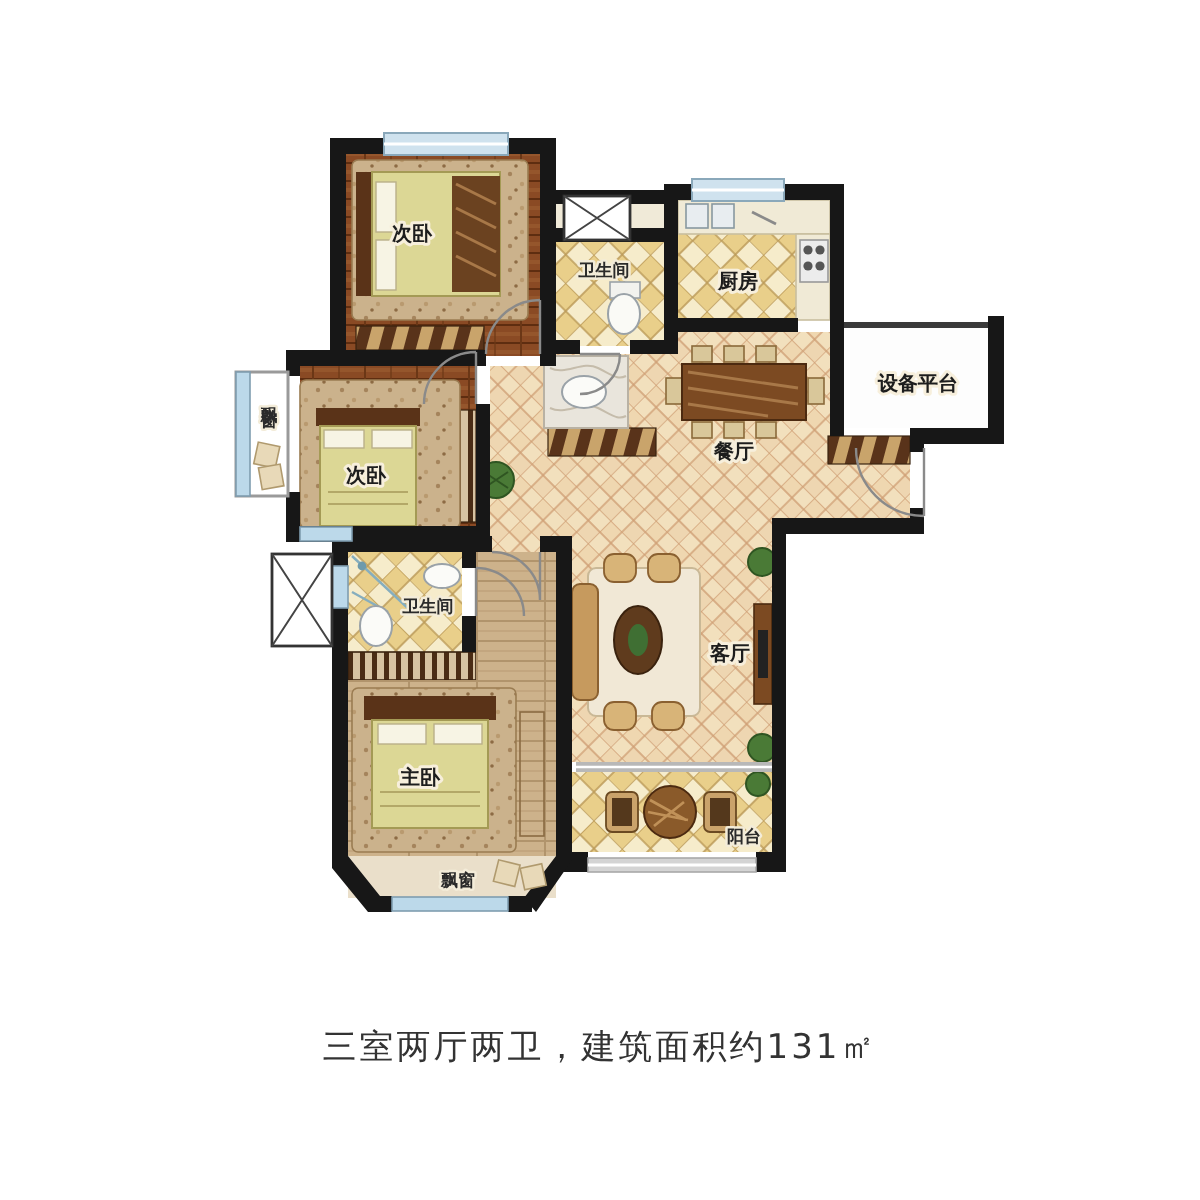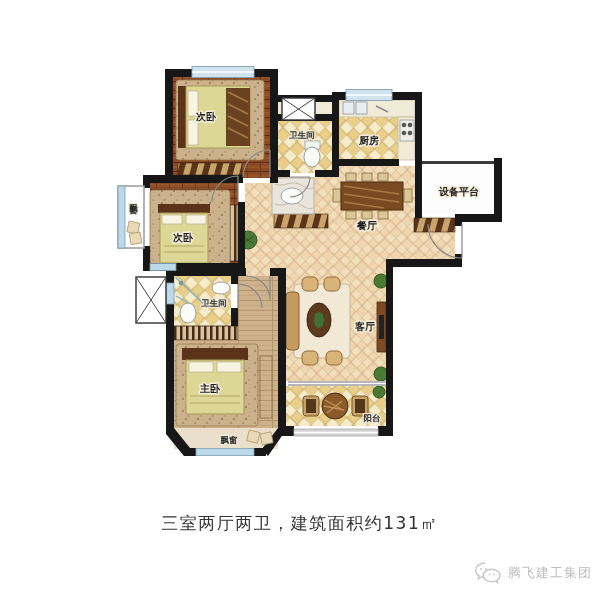--- a/index.html
+++ b/index.html
@@ -305,19 +305,6 @@
 
   <div class="caption">三室两厅两卫，建筑面积约131㎡</div>
 
-  <div class="watermark">
-    <svg width="30" height="24" viewBox="0 0 30 24">
-      <g fill="none" stroke="#c8c8c8" stroke-width="1.4">
-        <path d="M12 2C6.8 2 2.6 5.2 2.6 9.2c0 2.3 1.4 4.3 3.5 5.6l-.9 2.9 3.3-1.8c1.1.3 2.3.5 3.5.5"></path>
-        <path d="M18.5 8.3c4.7 0 8.5 2.8 8.5 6.2 0 1.9-1.2 3.6-3 4.7l.7 2.4-2.8-1.5c-1.1.3-2.2.5-3.4.5-4.7 0-8.5-2.8-8.5-6.1s3.8-6.2 8.5-6.2z"></path>
-      </g>
-      <circle cx="8" cy="8" r="1" fill="#c8c8c8"></circle>
-        <circle cx="13" cy="8" r="1" fill="#c8c8c8"></circle>
-      <circle cx="16.5" cy="13.5" r="0.9" fill="#c8c8c8"></circle>
-        <circle cx="21" cy="13.5" r="0.9" fill="#c8c8c8"></circle>
-    </svg>
-    <span>腾飞建工集团</span>
-  </div>
 </div>
 
 </body></html>

